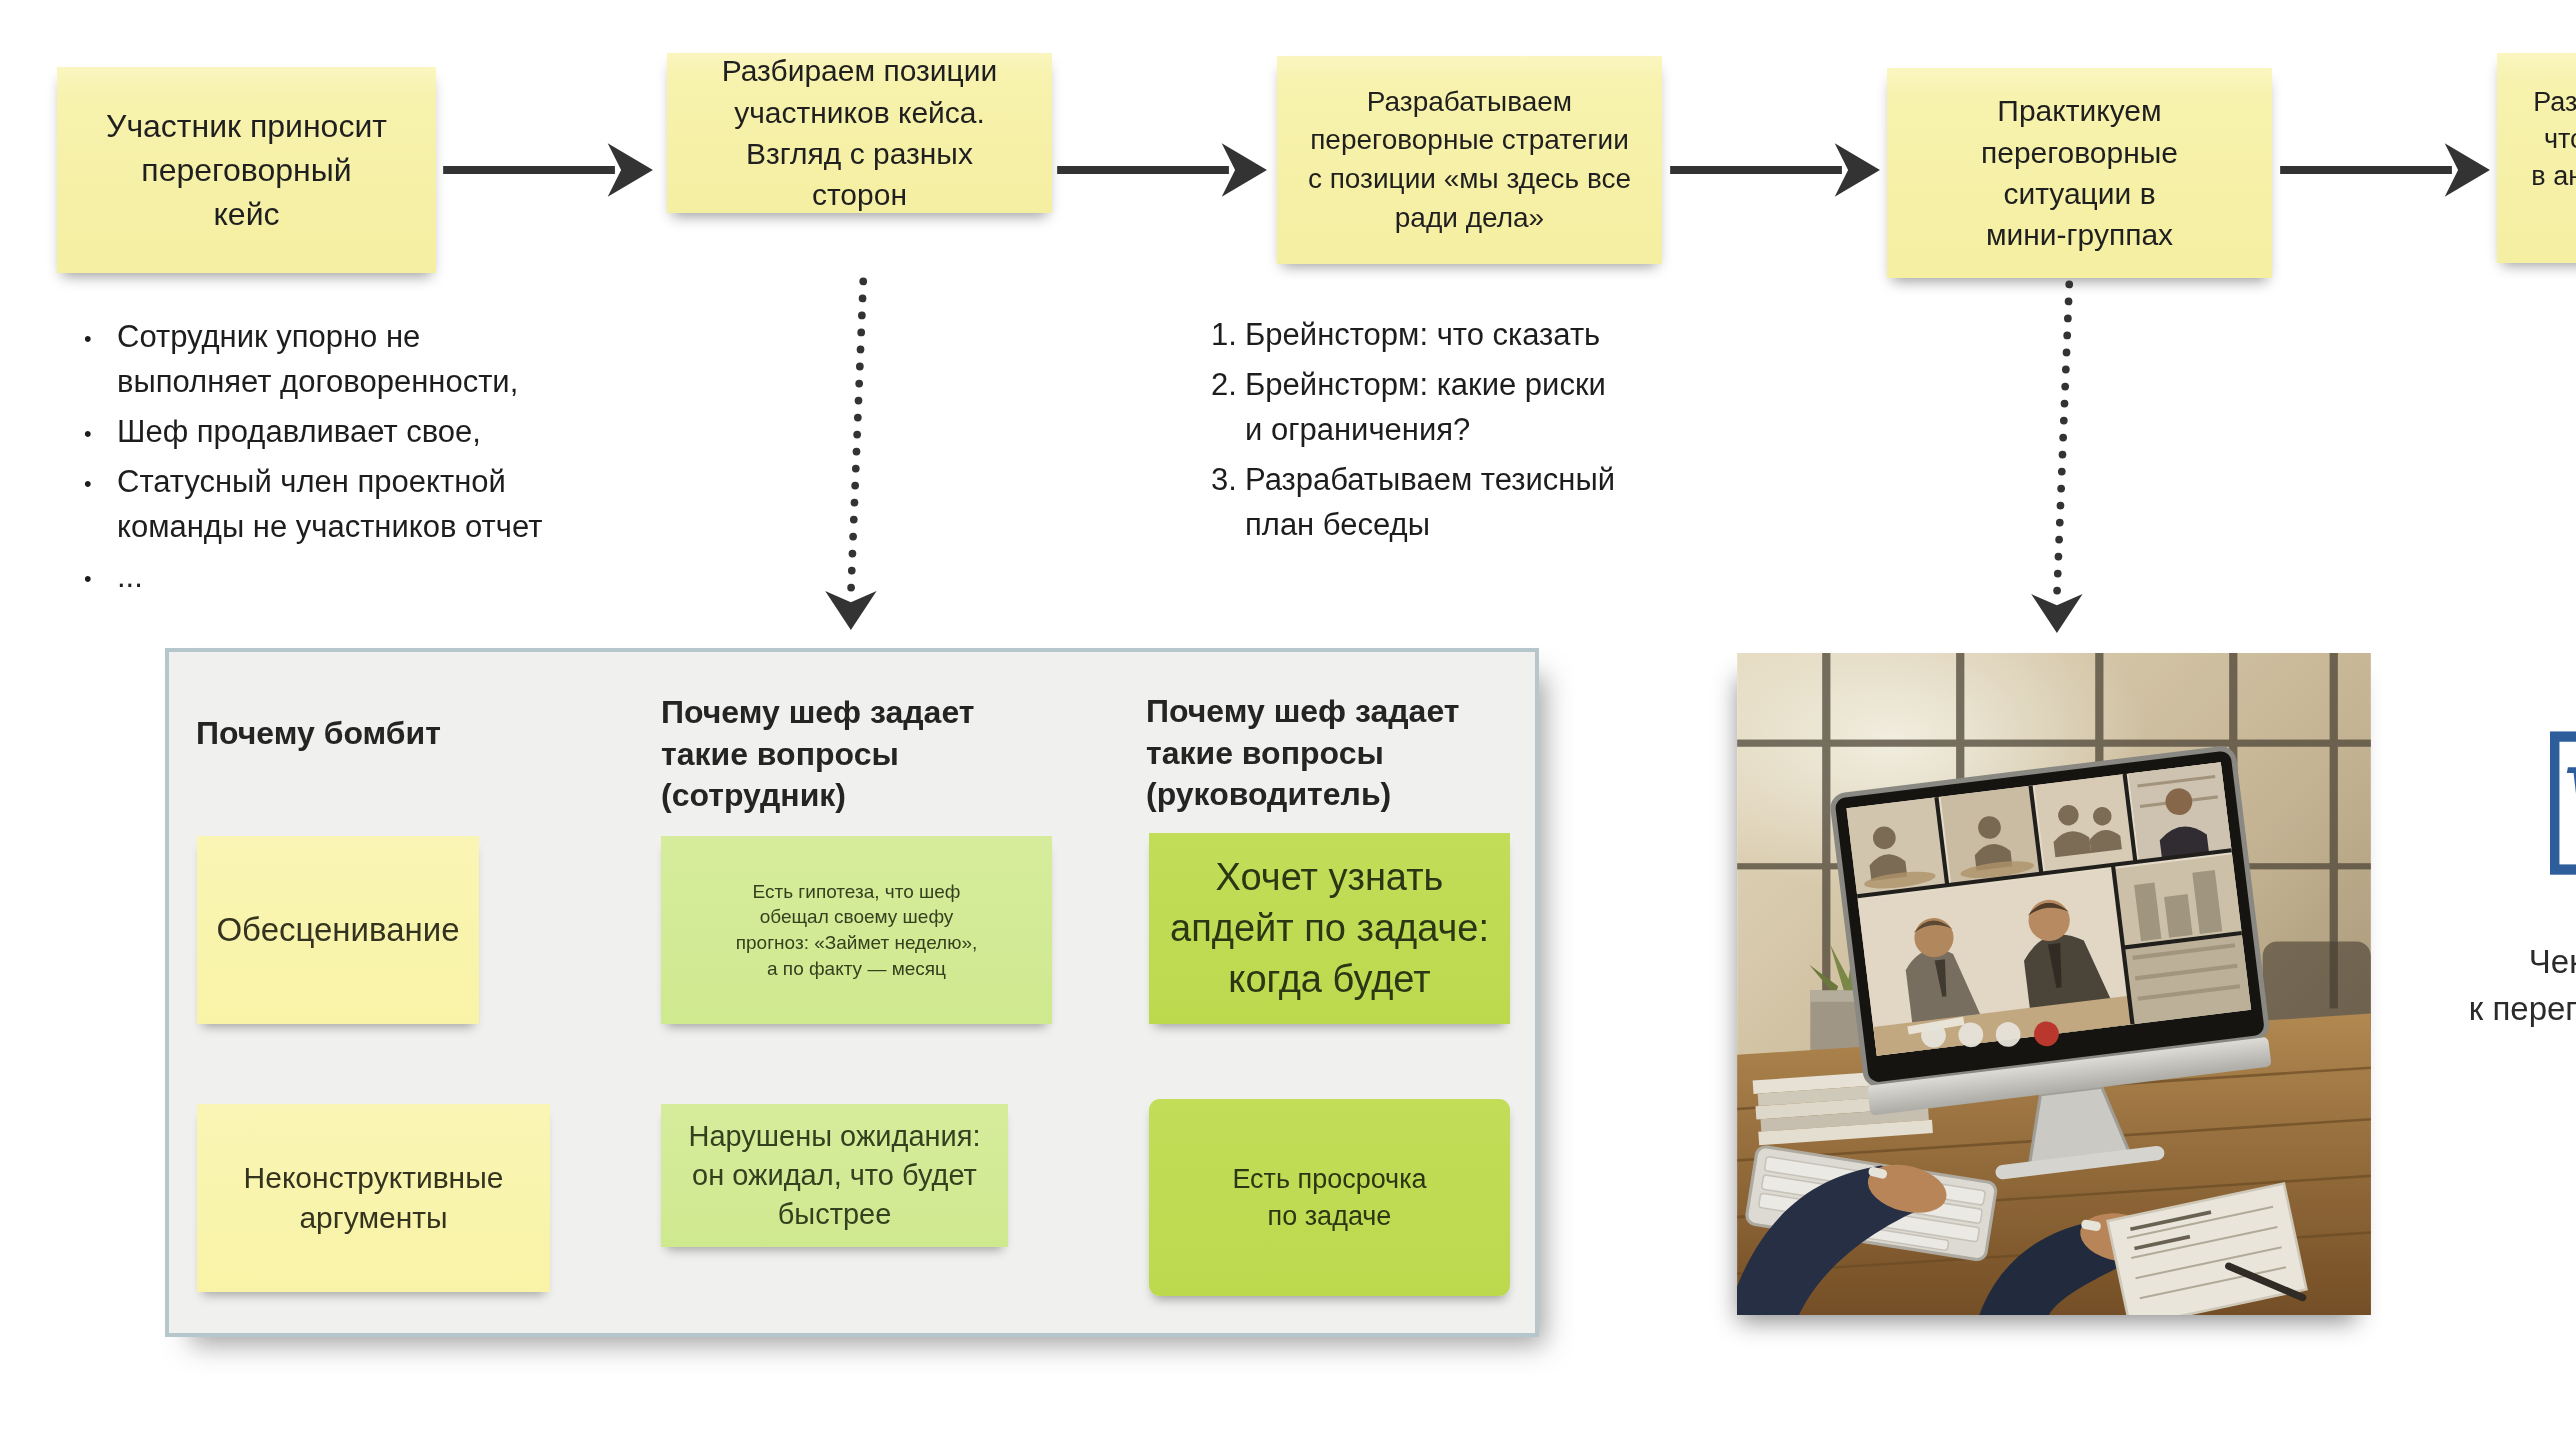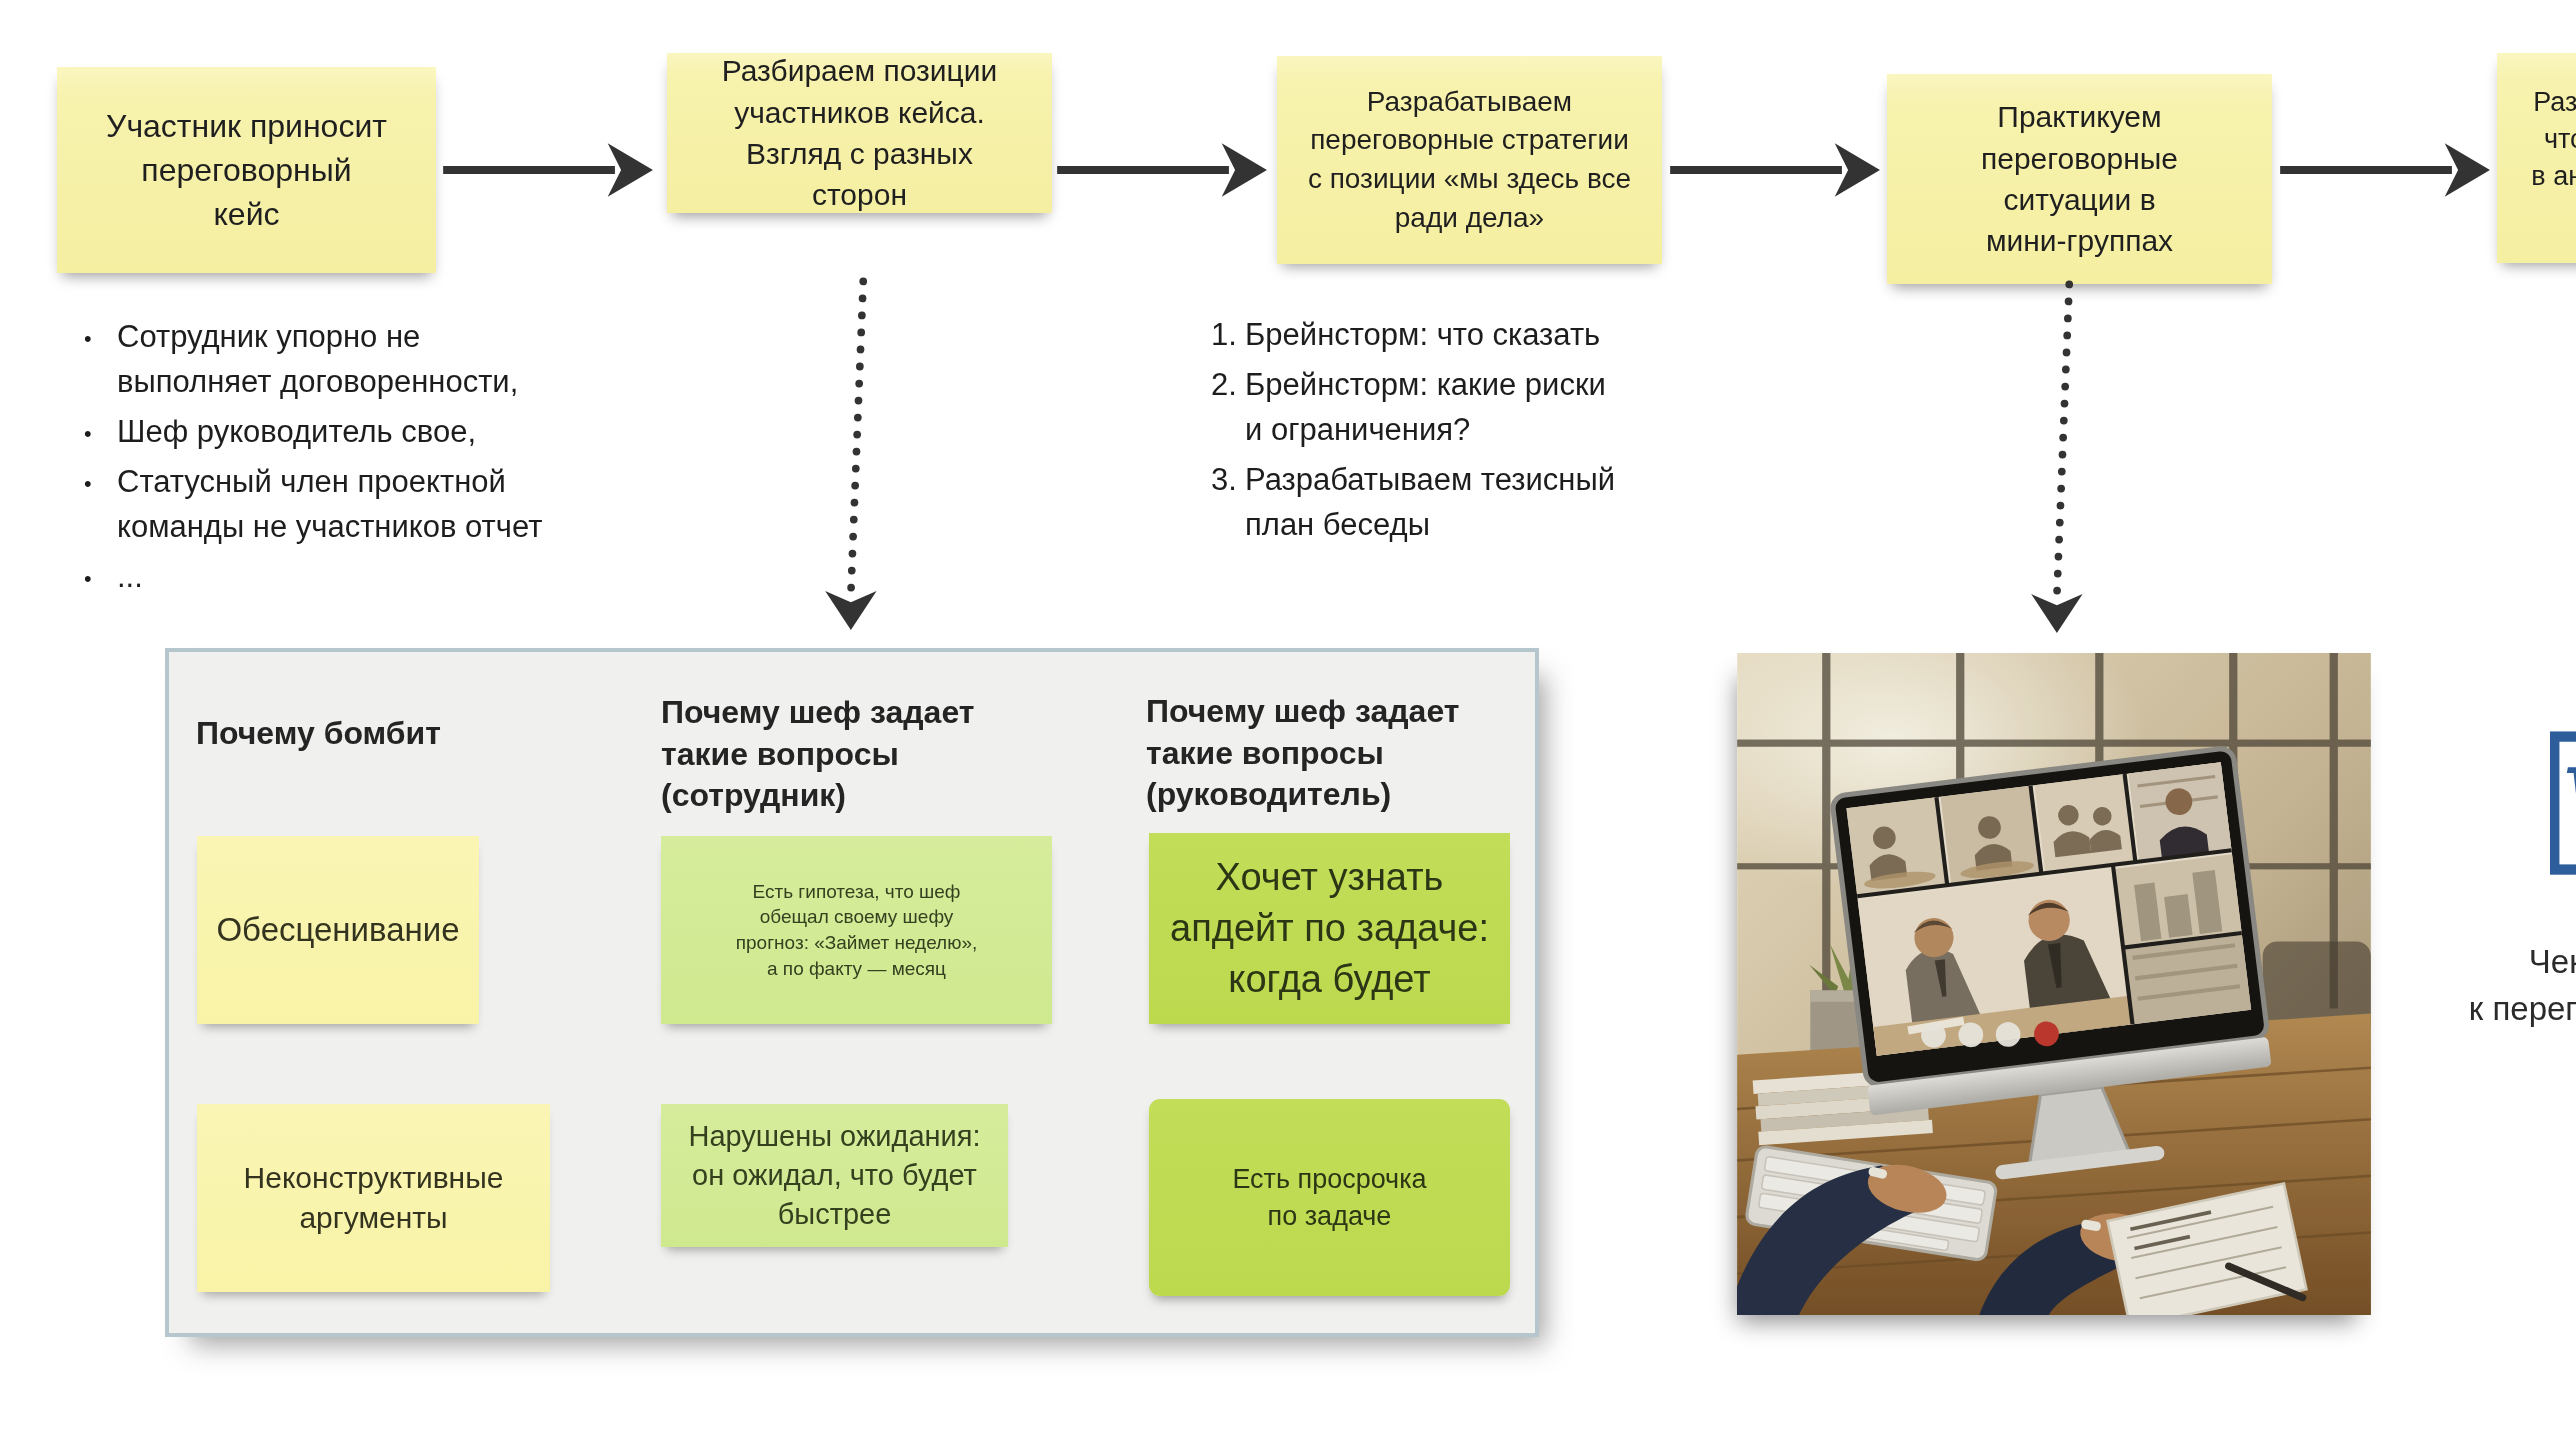--- a/index.html
+++ b/index.html
@@ -14,7 +14,7 @@
   .n1{left:57px;top:67px;width:379px;height:206px;font-size:32px;}
   .n2{left:667px;top:53px;width:385px;height:160px;font-size:30px;}
   .n3{left:1277px;top:56px;width:385px;height:208px;font-size:28px;}
-  .n4{left:1887px;top:74px;width:385px;height:210px;font-size:30px;}
+  .n4{left:1887px;top:68px;width:385px;height:210px;font-size:30px;}
   .n5{left:2497px;top:53px;width:389px;height:210px;font-size:27px;}
 
   .arrow{position:absolute;width:216px;height:62px;}

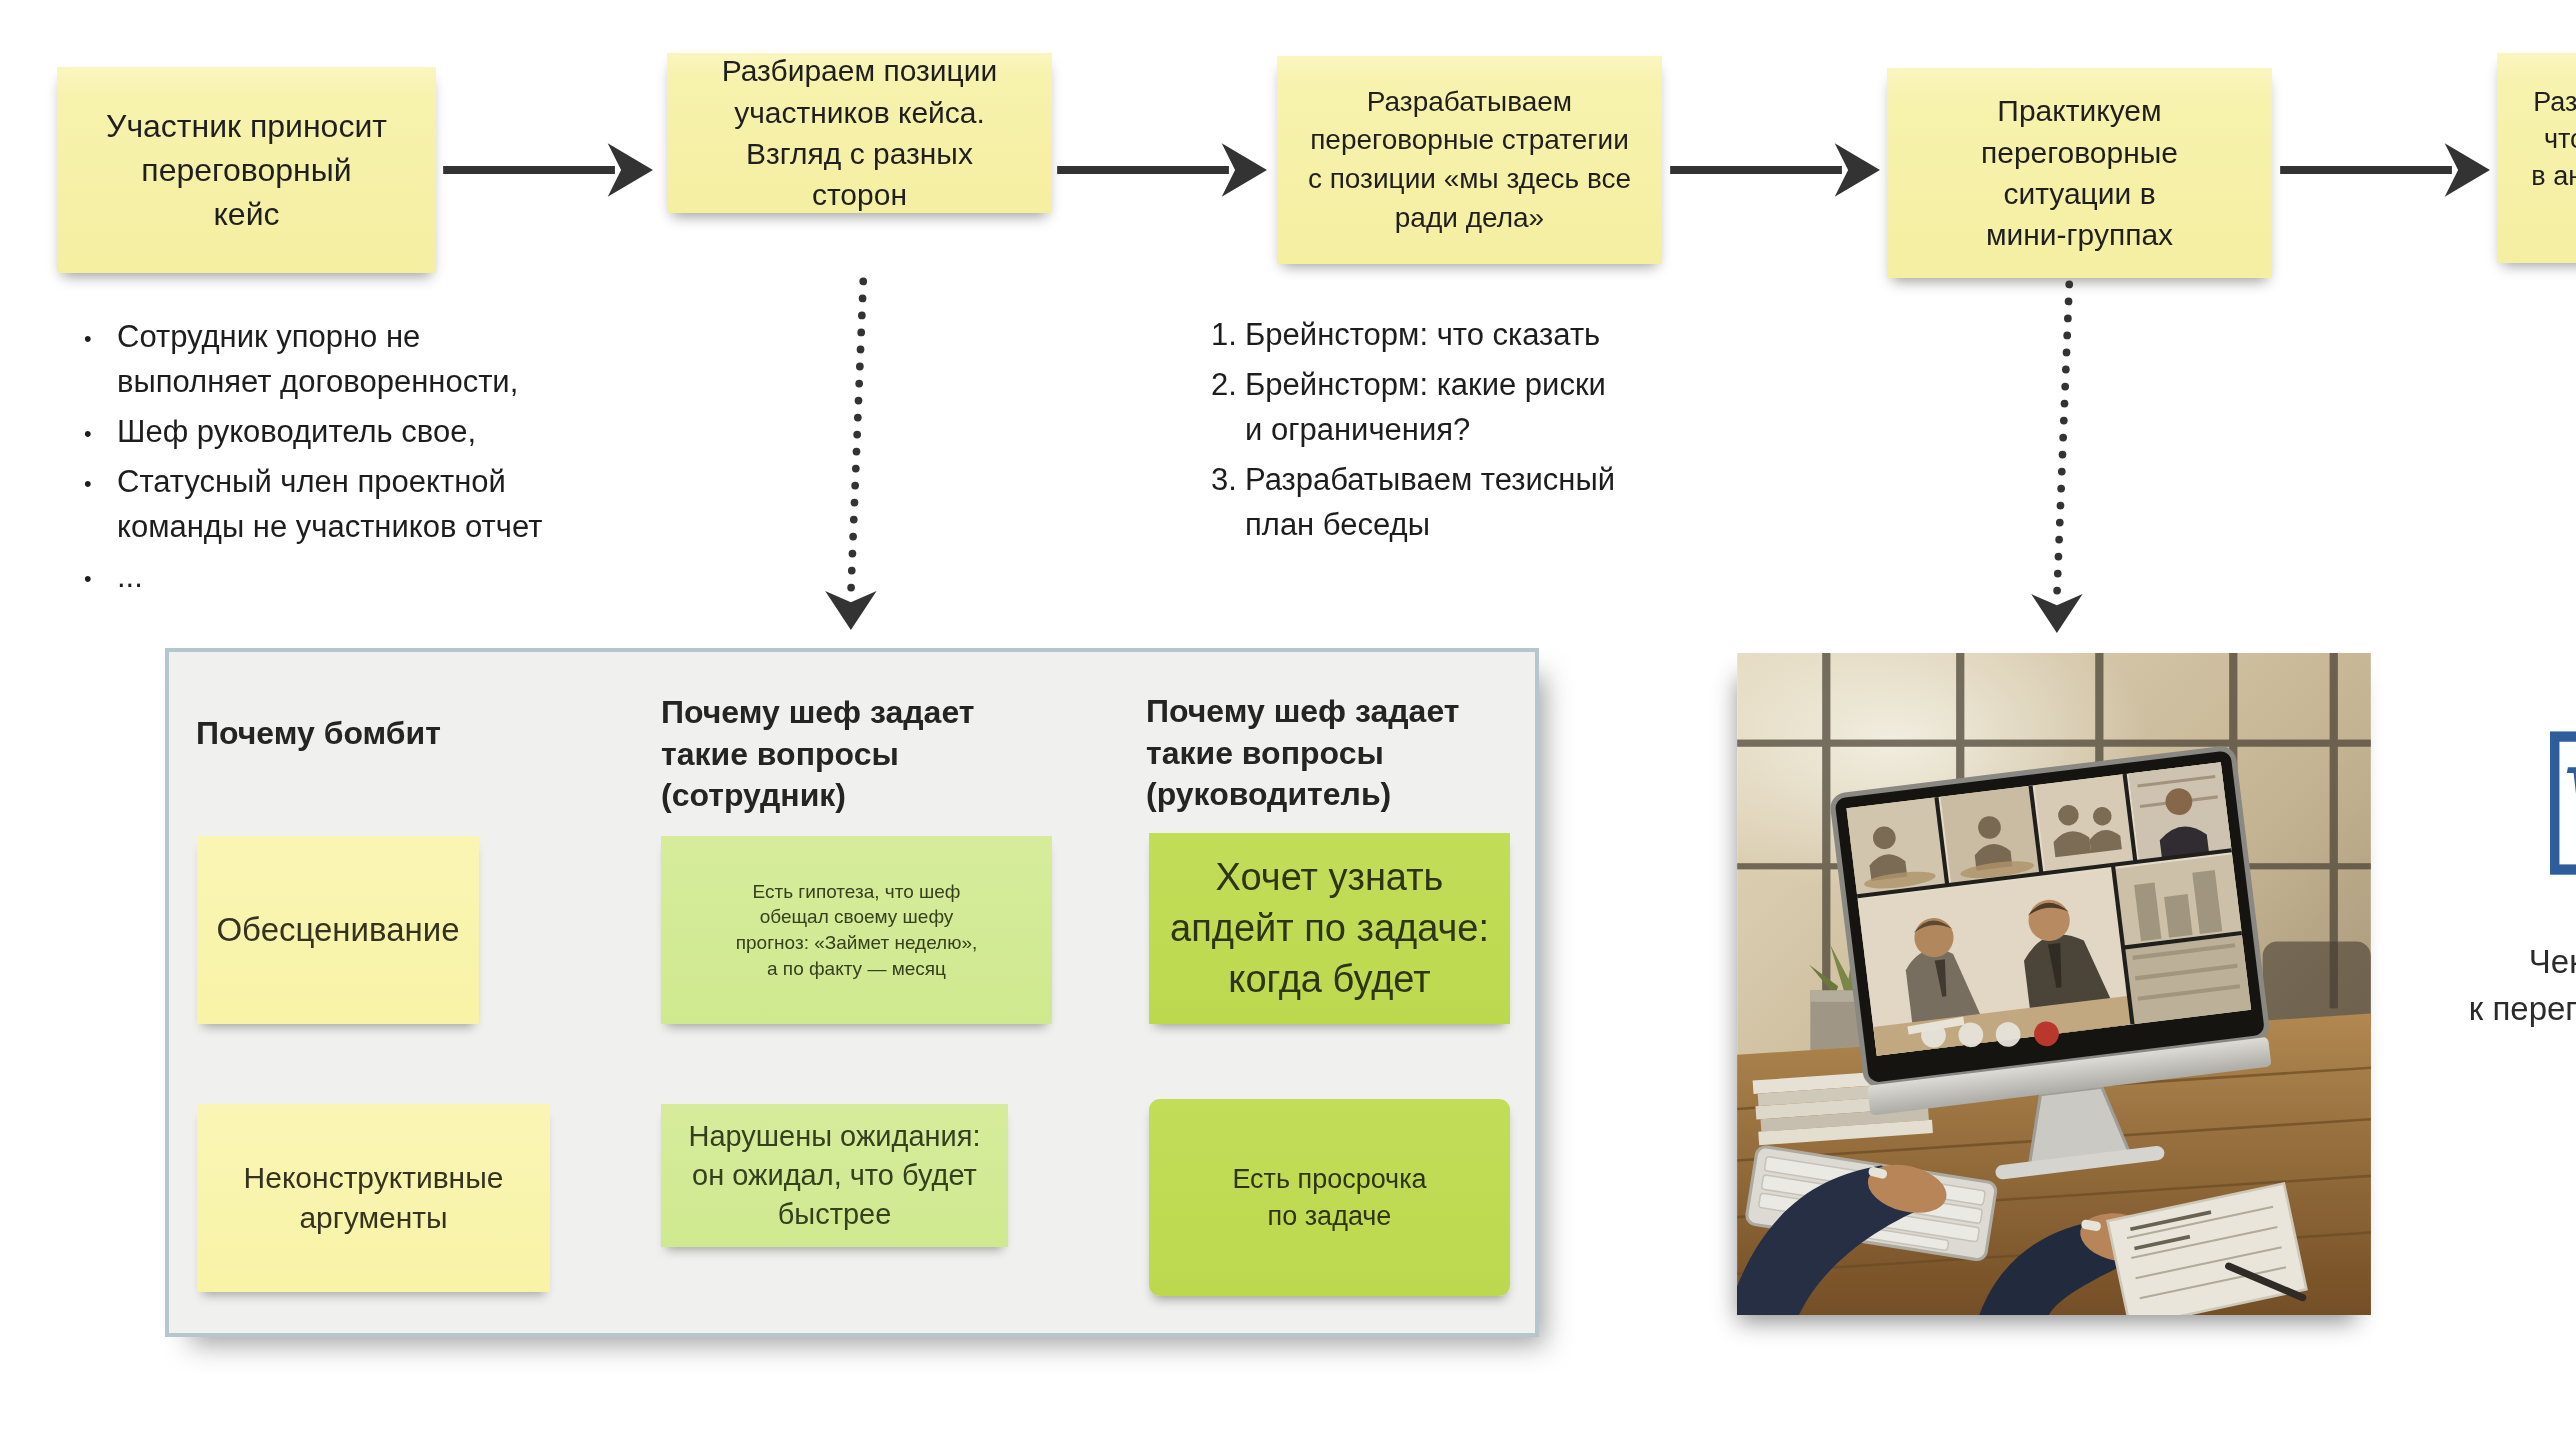--- a/index.html
+++ b/index.html
@@ -130,7 +130,7 @@
     </div>
     <div class="li">
       <span class="marker">•</span>
-      <span class="preline">Шеф руководитель свое,</span>
+      <span class="preline">Шеф продавливает свое,</span>
     </div>
     <div class="li">
       <span class="marker">•</span>

